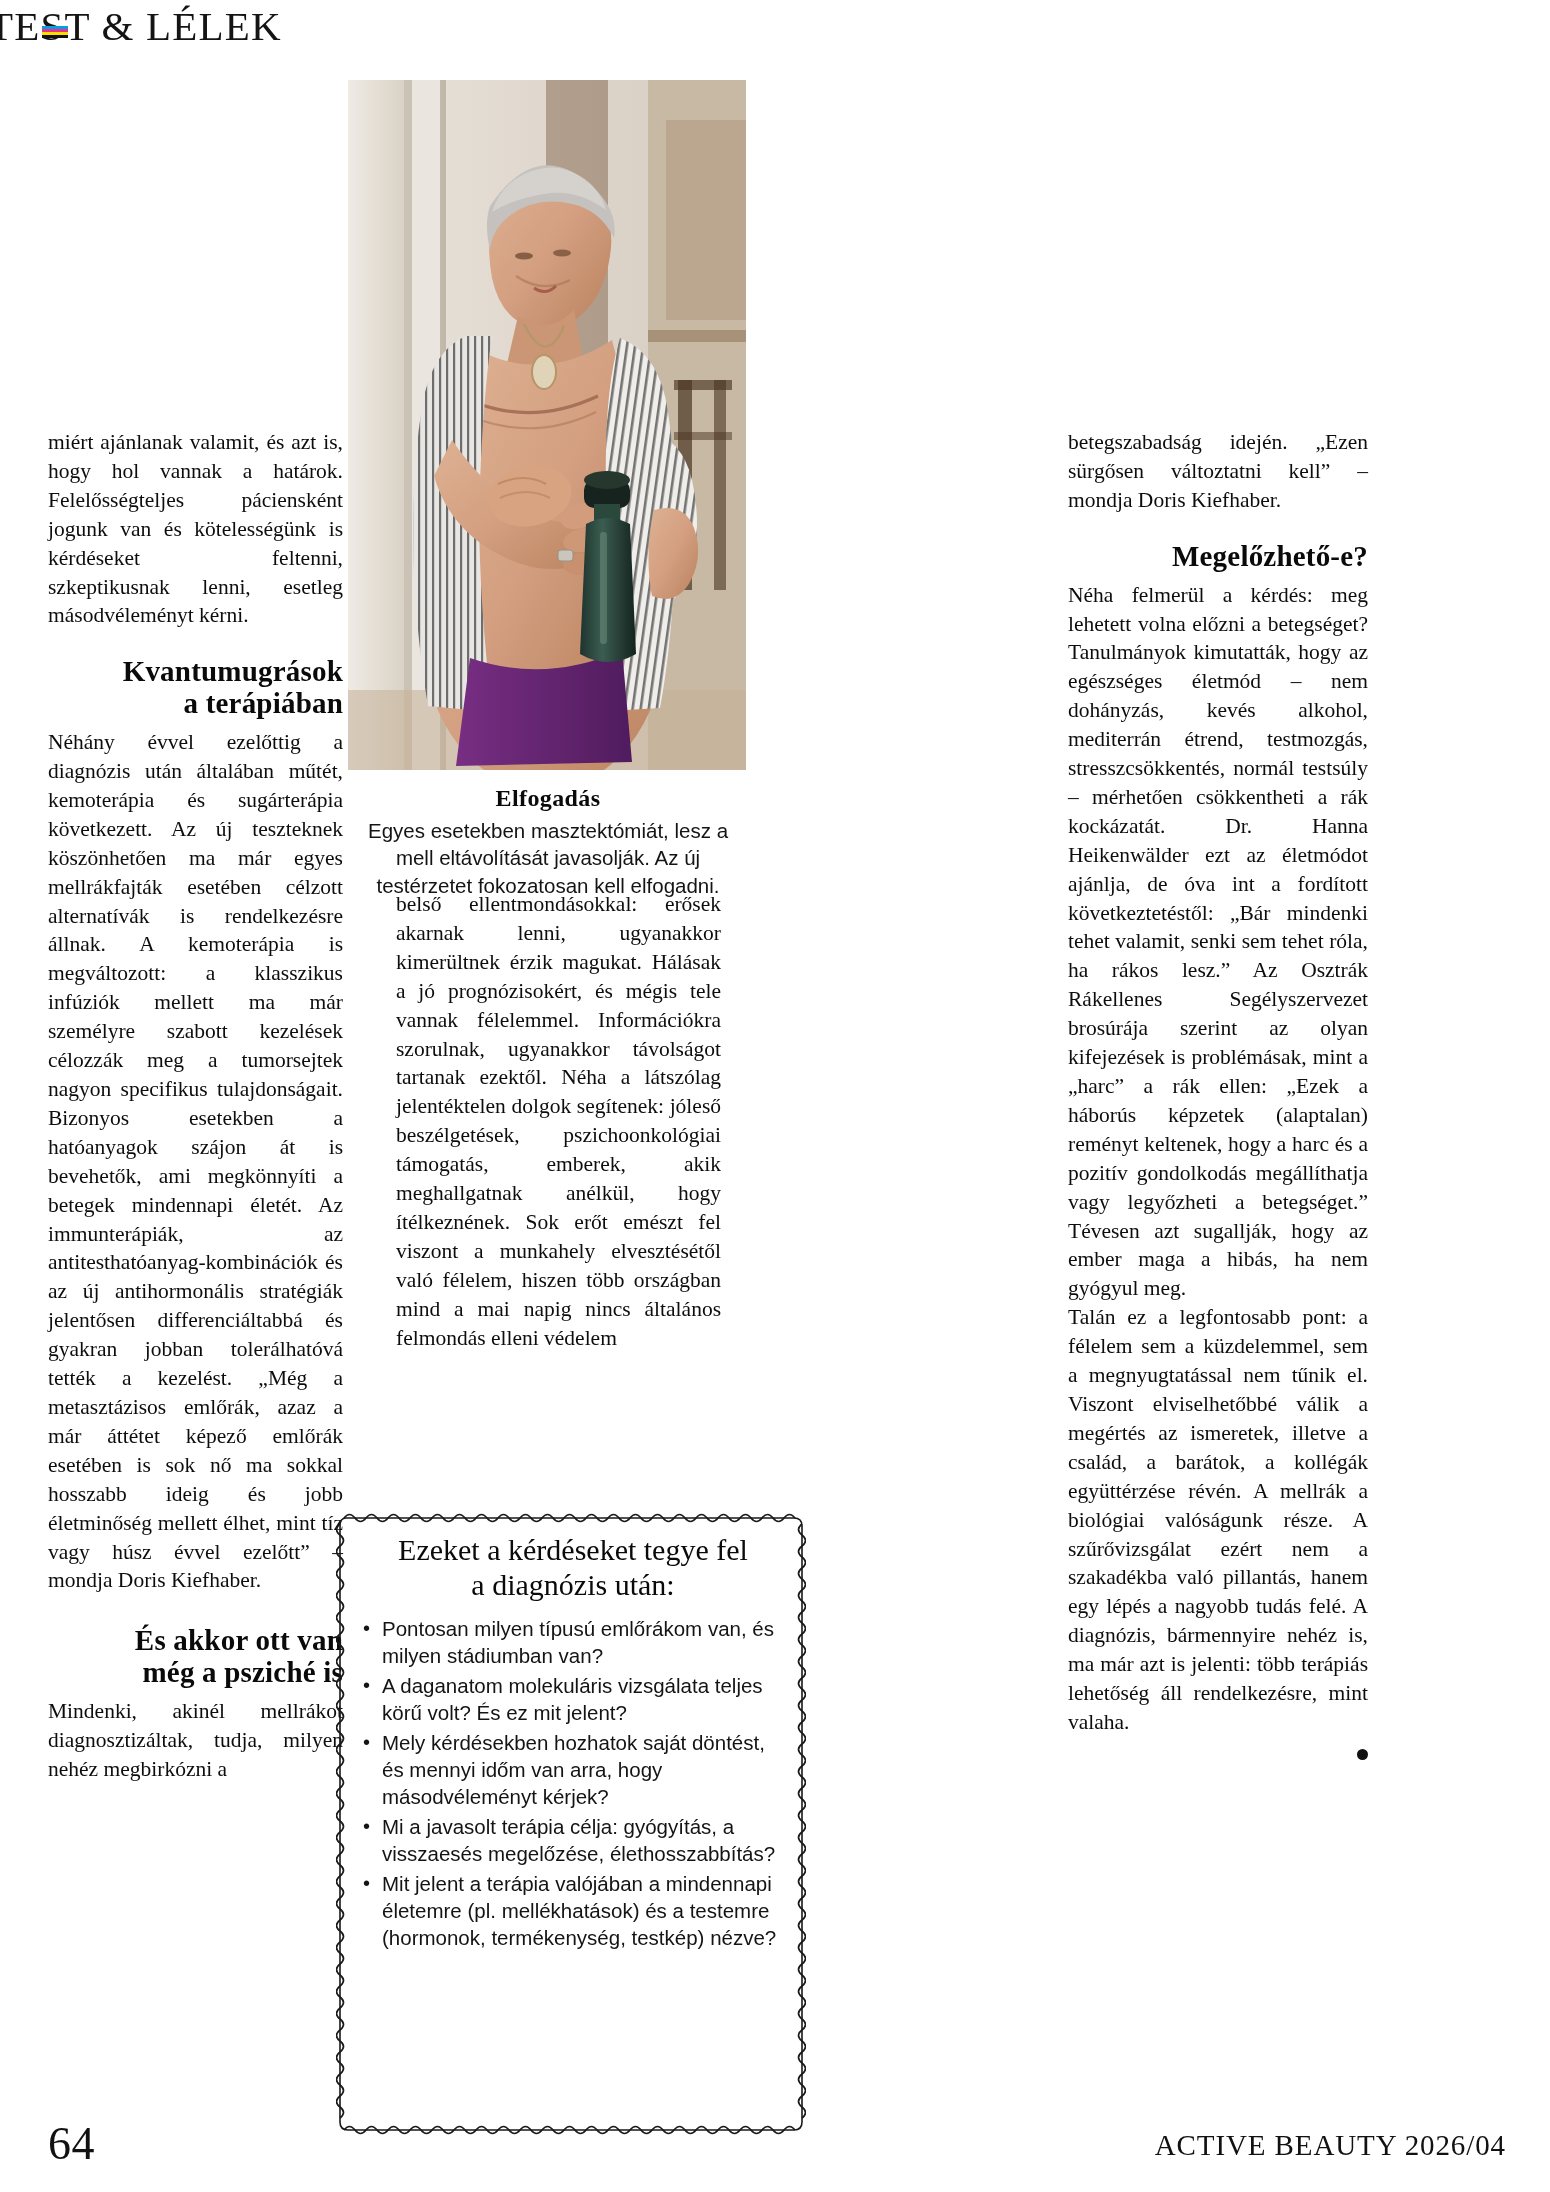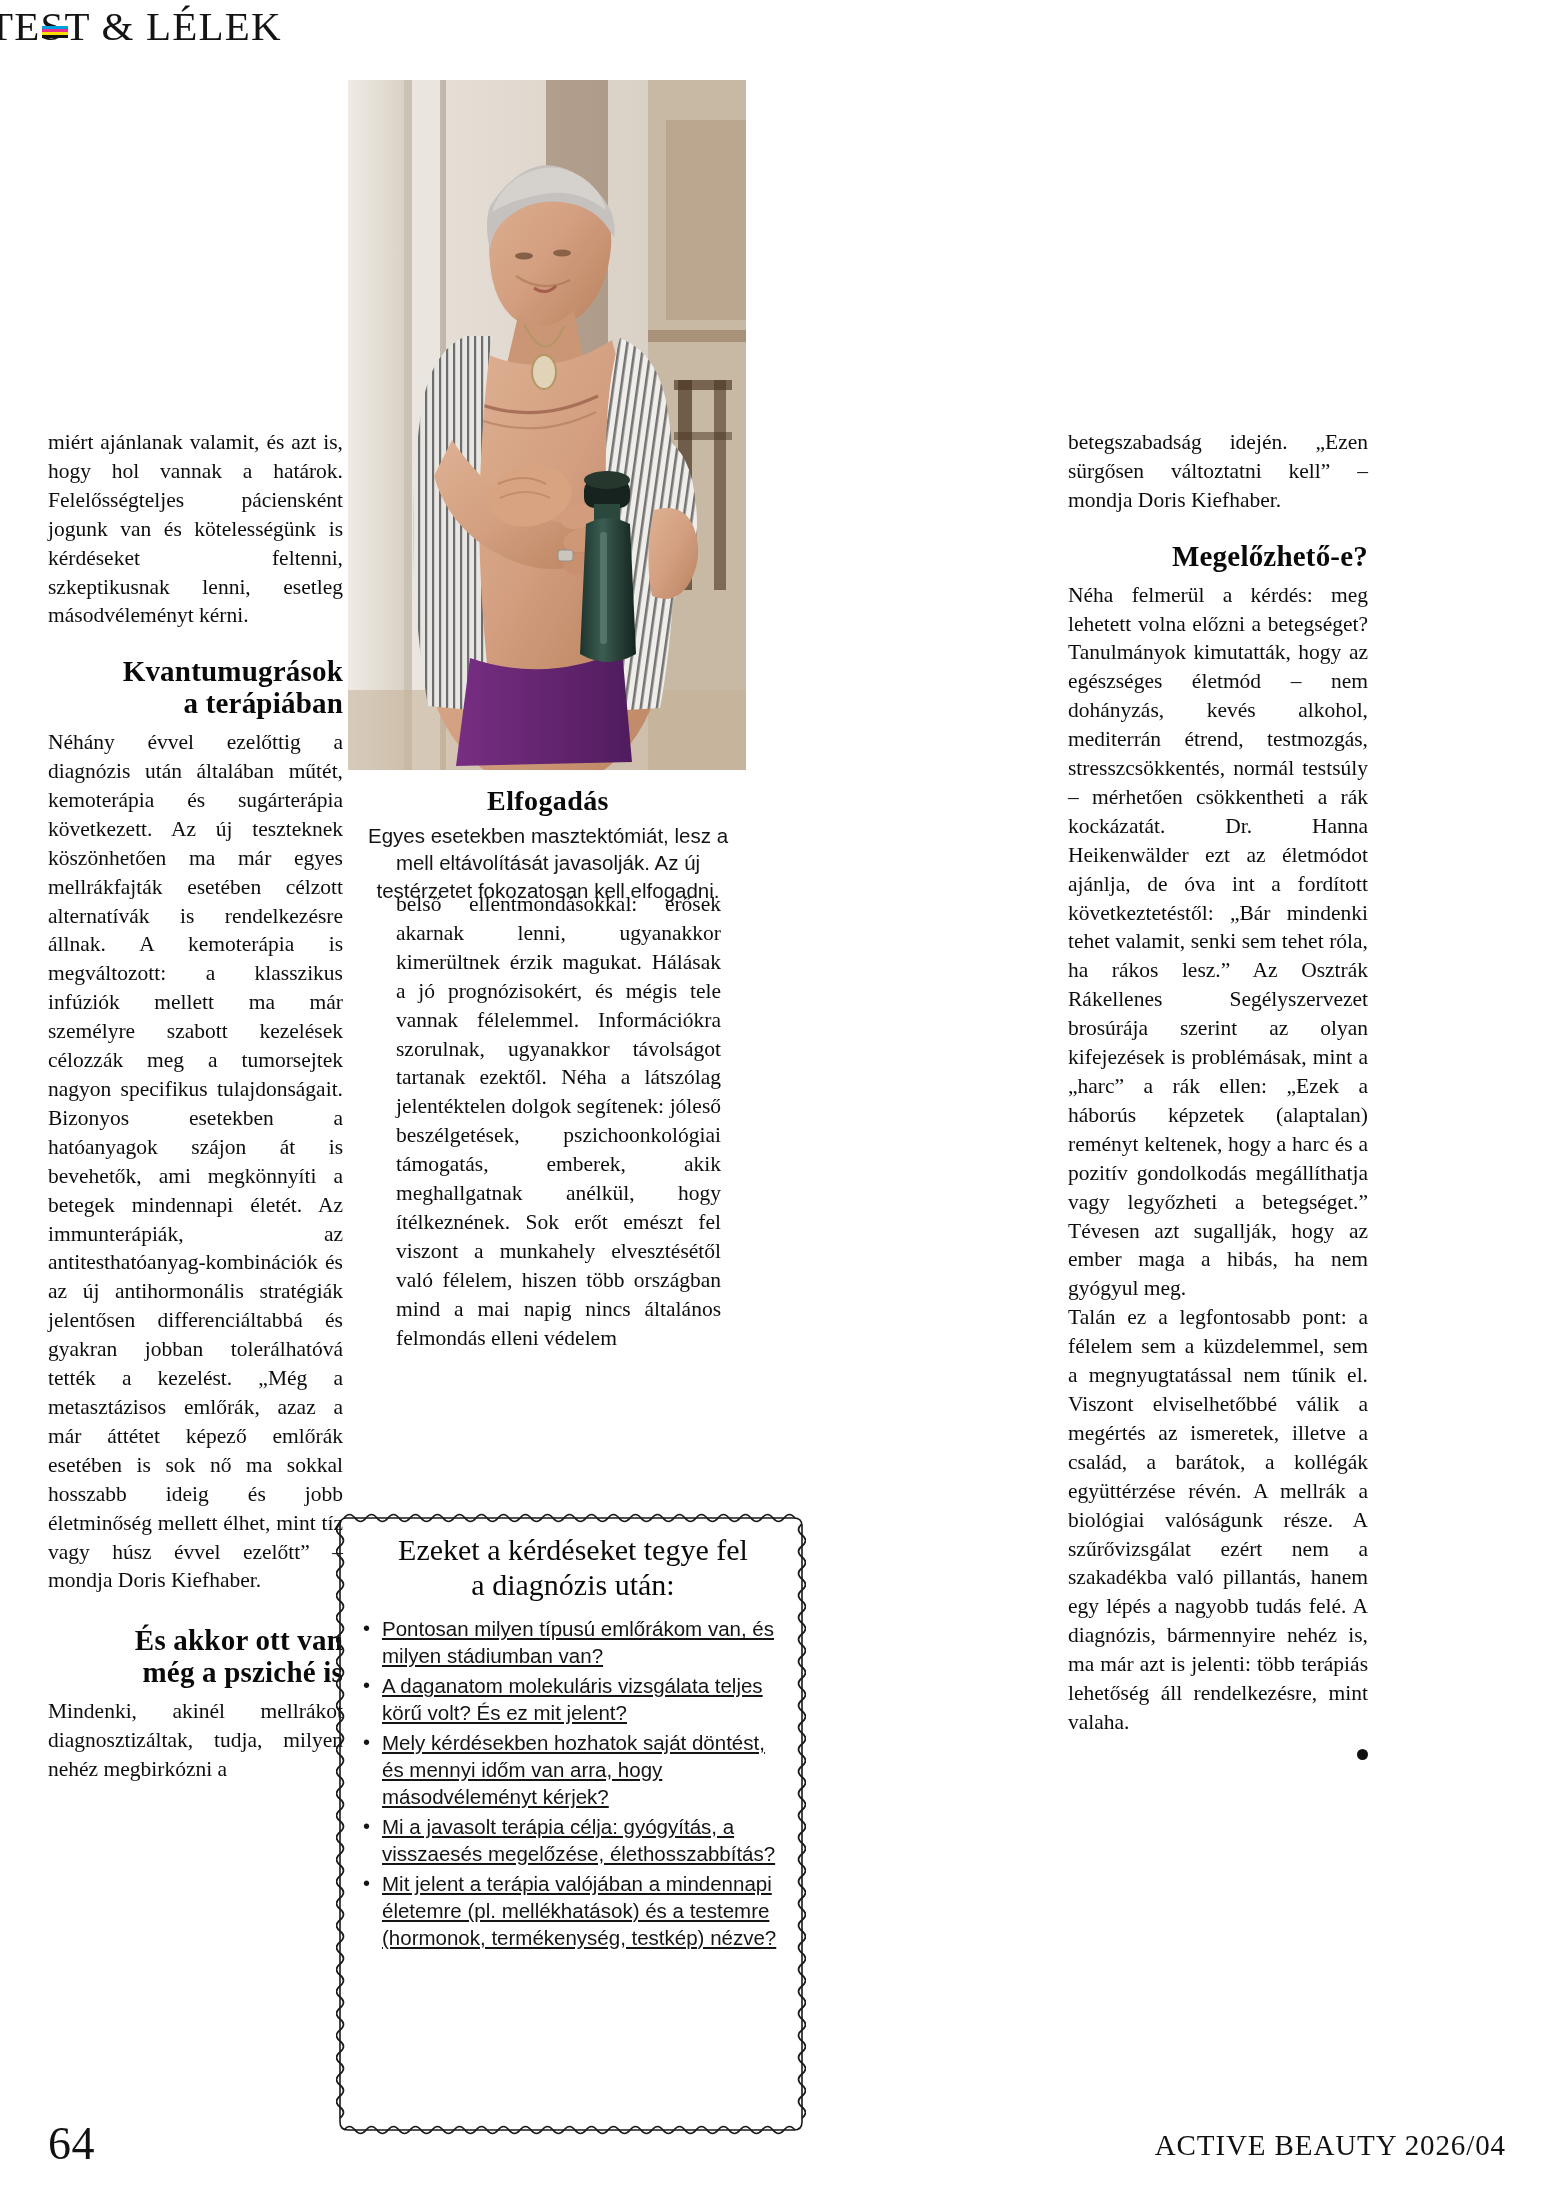--- a/index.html
+++ b/index.html
@@ -94,7 +94,7 @@
   .caption .cap-title{
     font-family:"Liberation Serif", serif;
     font-weight:bold;
-    font-size:28px;
+    font-size:24px;
     letter-spacing:.4px;
     margin-bottom:5px;
     color:#0a0a0a;

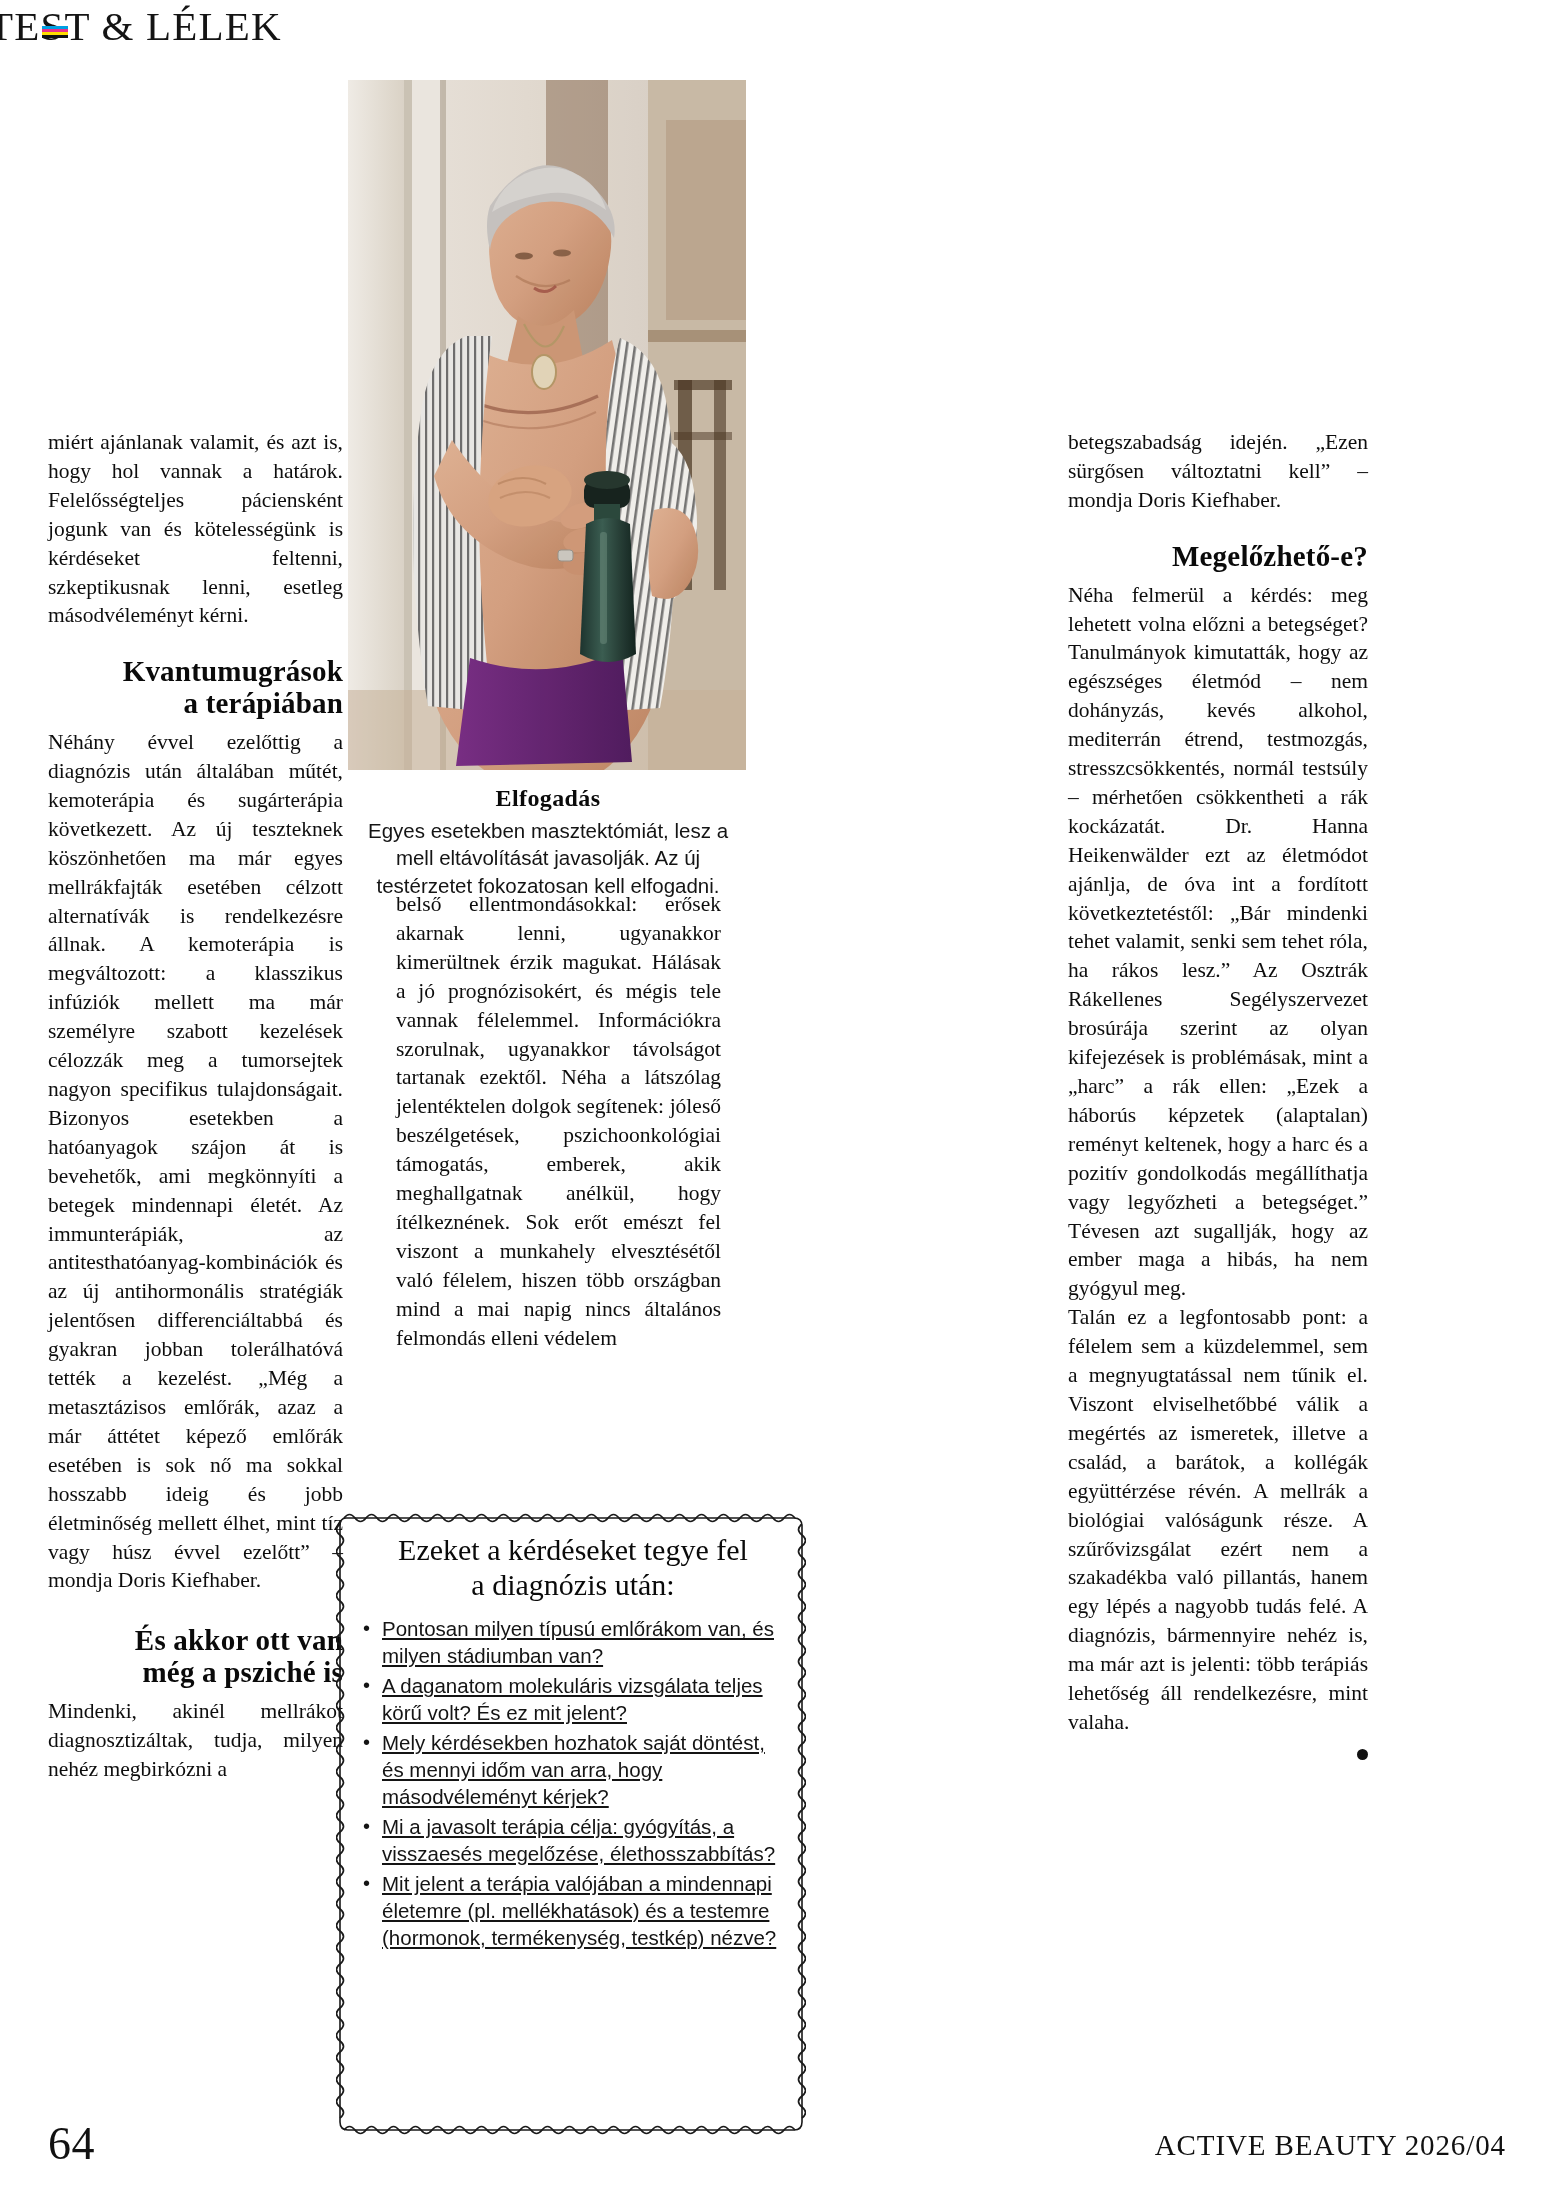--- a/index.html
+++ b/index.html
@@ -148,7 +148,6 @@
     position:relative;
     padding-left:22px;
     margin-bottom:3px;
-    text-decoration:underline;
   }
   .qlist li::before{
     content:"\2022";

